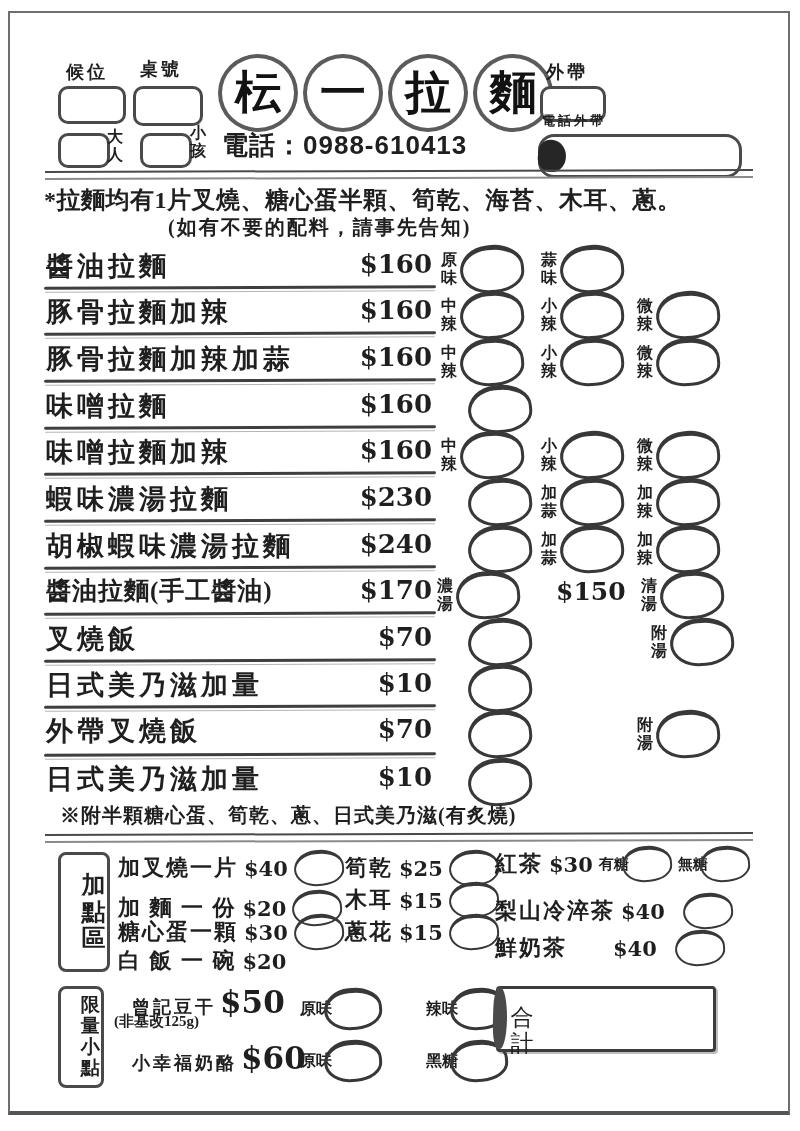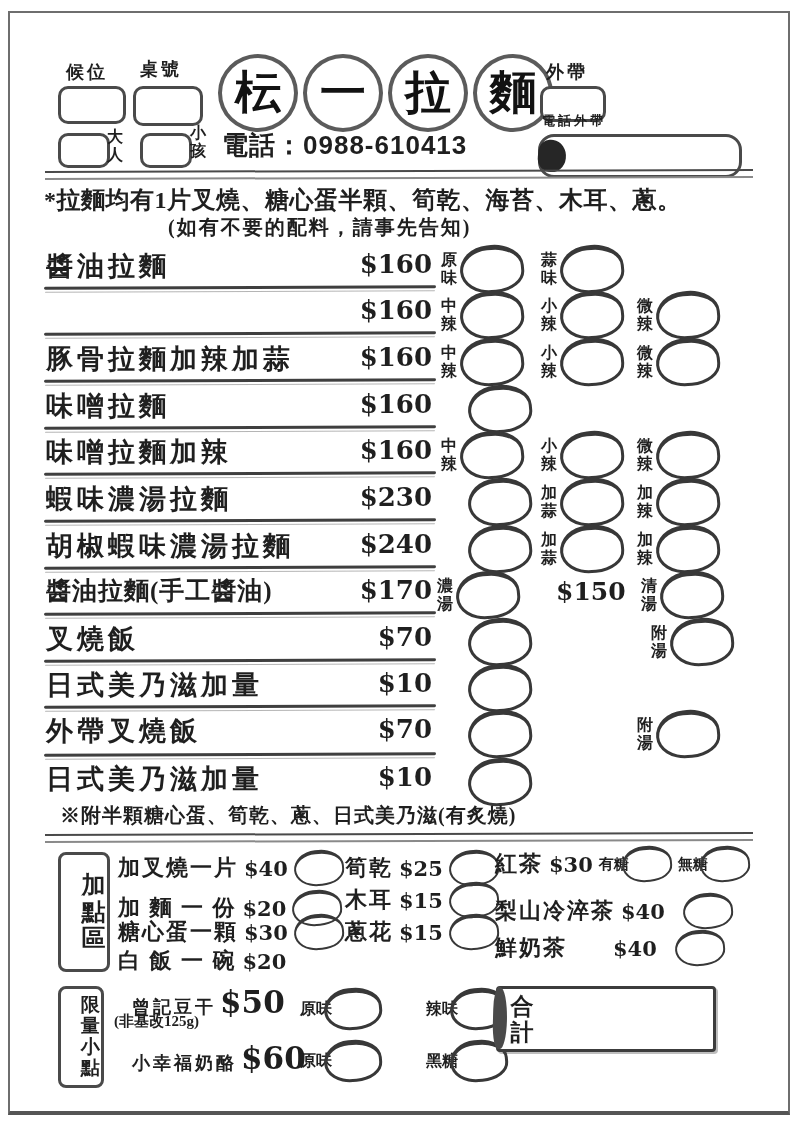--- a/index.html
+++ b/index.html
@@ -126,6 +126,7 @@
   </div>
 
   <div class="mrow" style="top:292px;">
+    <span class="mname">豚骨拉麵加辣</span>
     <span class="mprice">$160</span>
     <span class="slot" style="left:440px;">
         <span class="vlabel">中辣</span>

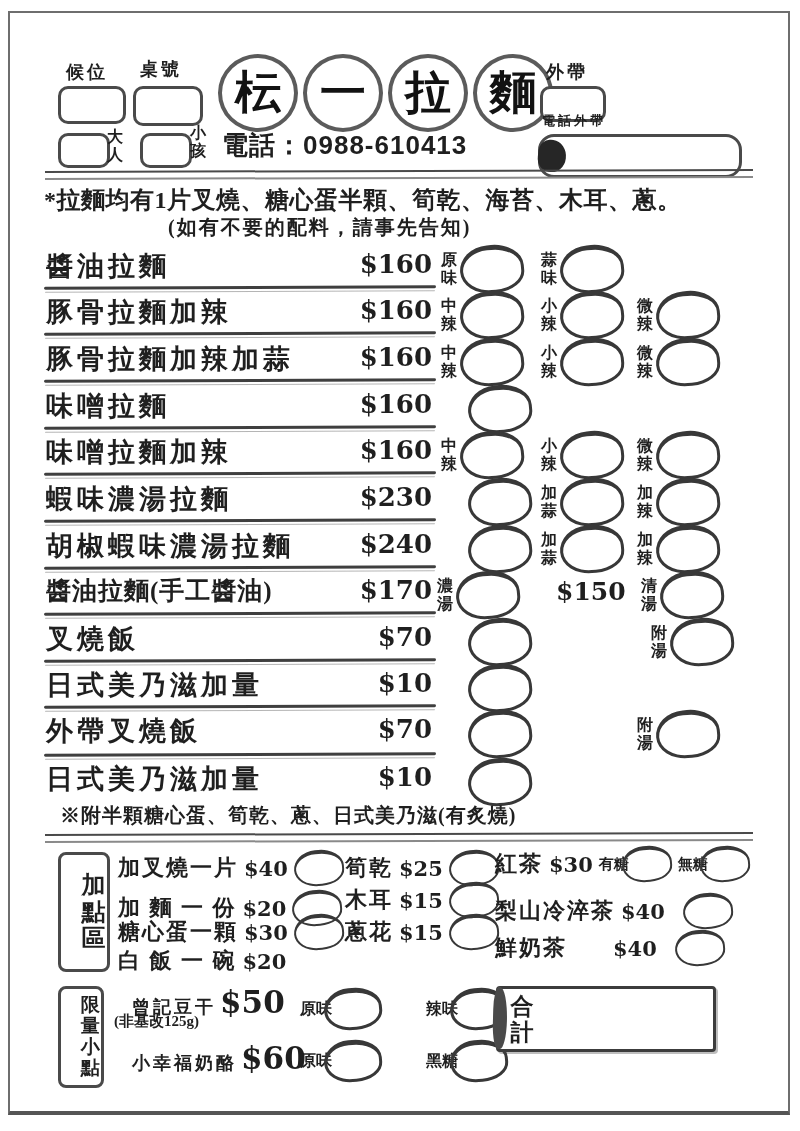--- a/index.html
+++ b/index.html
@@ -61,7 +61,7 @@
             box-shadow:2px 2px 0 rgba(70,70,70,.35);}
   .total-strip{position:absolute;left:-6px;top:-2px;width:14px;height:104%;
             background:#4a4a4a;border-radius:40% 60% 50% 45%;transform:rotate(1.5deg);}
-  .total-label{position:absolute;left:10px;top:5px;font-size:23px;font-weight:bold;
+  .total-label{position:absolute;left:10px;top:16px;font-size:23px;font-weight:normal;
             line-height:1.15;}
 </style>
 </head>

